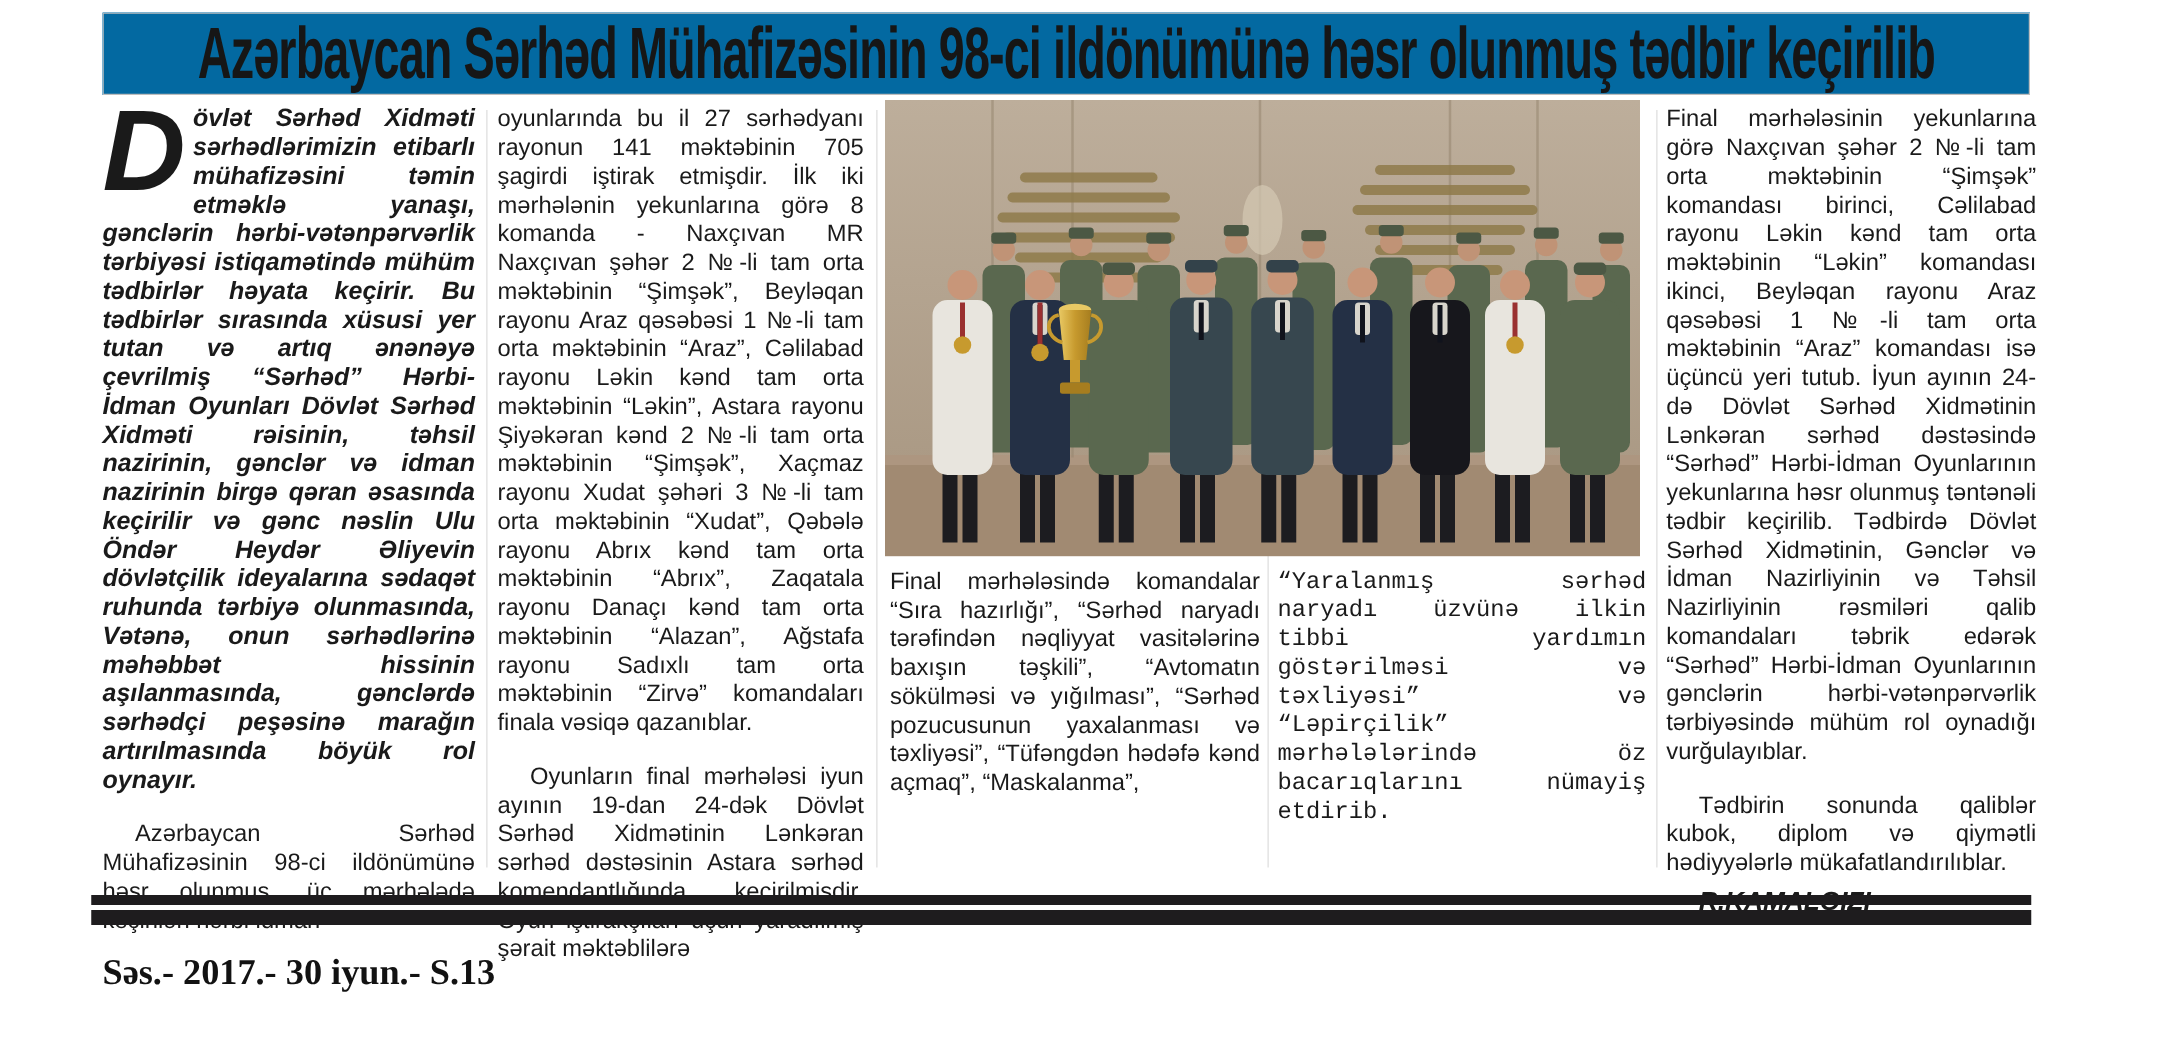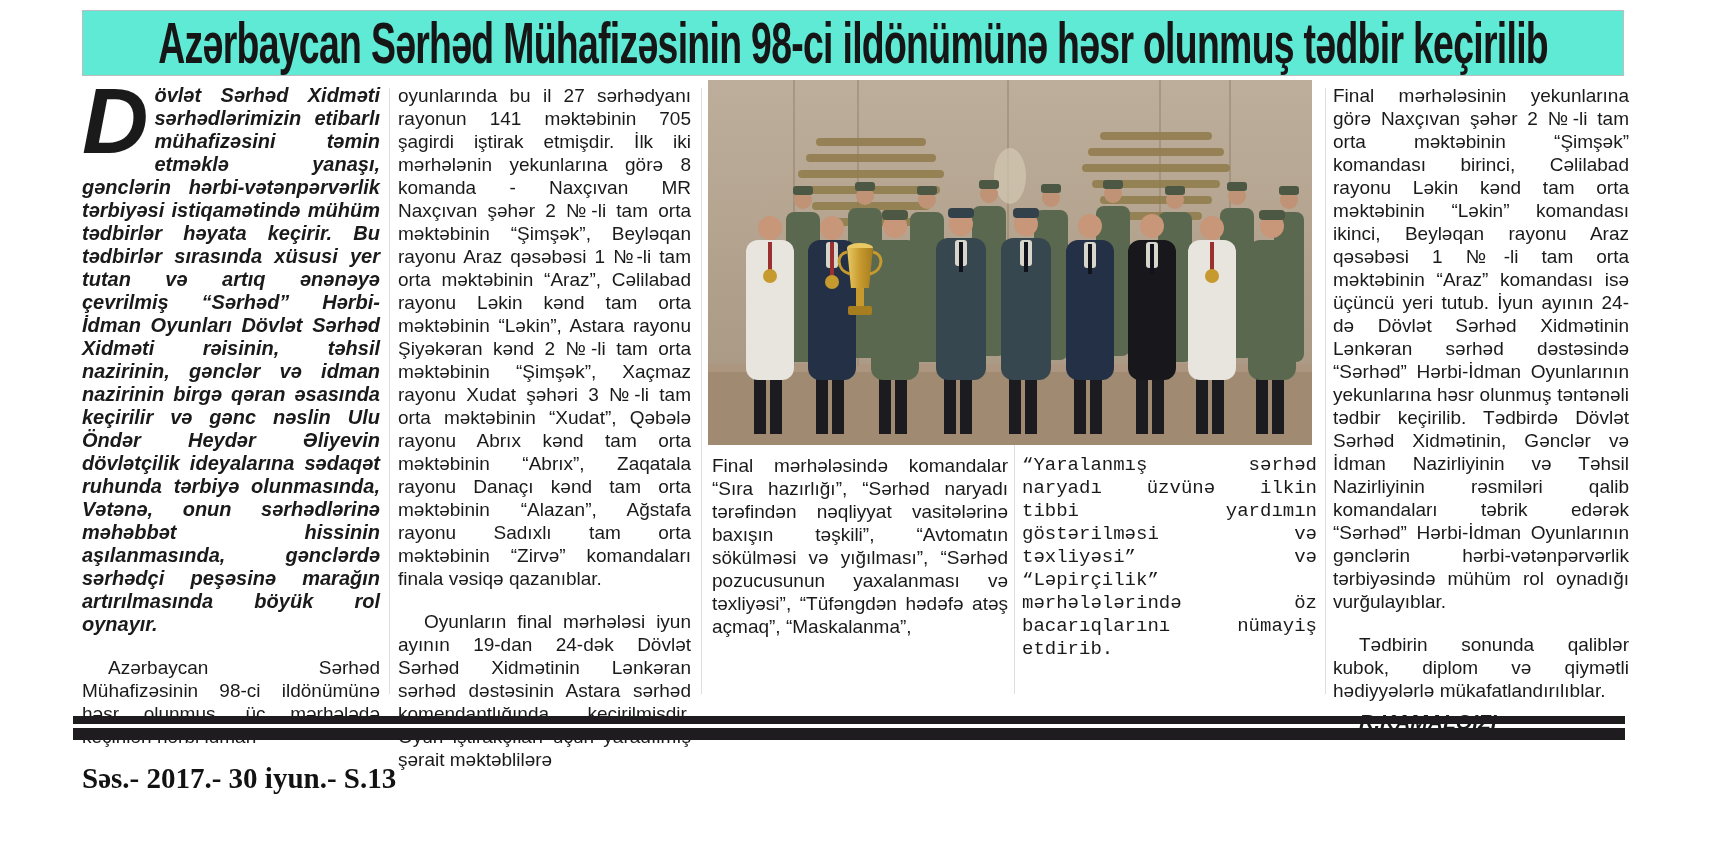--- a/index.html
+++ b/index.html
@@ -11,7 +11,7 @@
   
   .headline-band {
     position:absolute; left:82px; top:10px; width:1542px; height:66px;
-    background:#5eead4; display:flex; align-items:center; justify-content:center;
+    background:#0369a1; display:flex; align-items:center; justify-content:center;
     box-shadow:inset 0 0 0 1px #bdbdbd;
   }
   .headline-text {

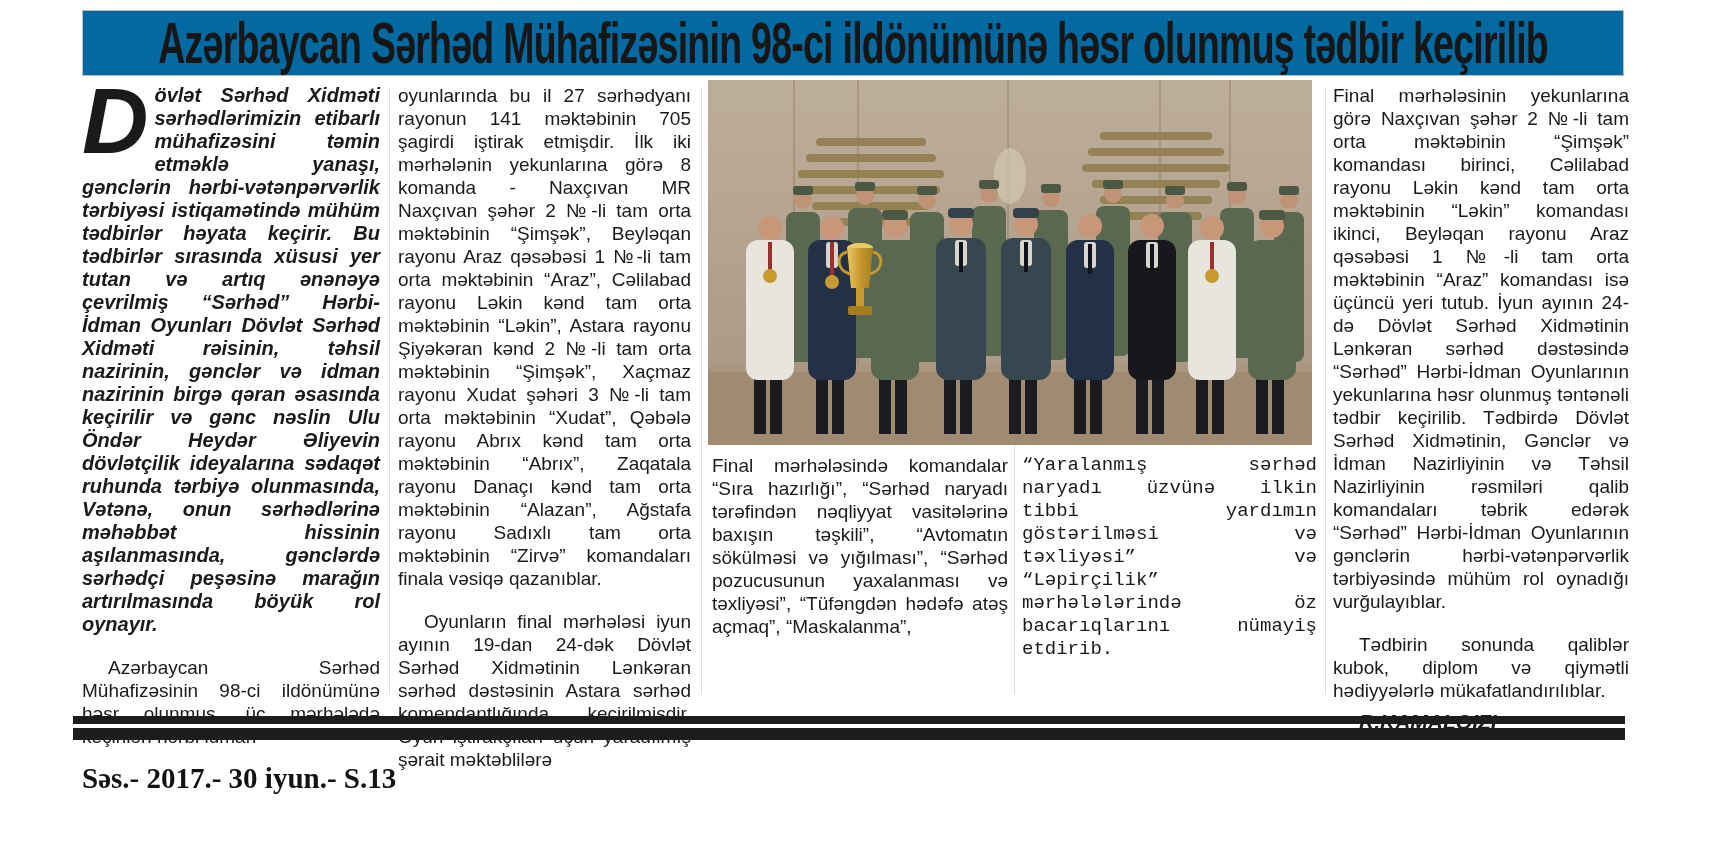--- a/index.html
+++ b/index.html
@@ -242,7 +242,7 @@
   </div>
 
   <div class="col col-3">
-    <p>Final mərhələsində komandalar “Sıra hazırlığı”, “Sərhəd naryadı tərəfindən nəqliyyat vasitələrinə baxışın təşkili”, “Avtomatın sökülməsi və yığılması”, “Sərhəd pozucusunun yaxalanması və təxliyəsi”, “Tüfəngdən hədəfə atəş açmaq”, “Maskalanma”,</p>
+    <p>Final mərhələsində komandalar “Sıra hazırlığı”, “Sərhəd naryadı tərəfindən nəqliyyat vasitələrinə baxışın təşkili”, “Avtomatın sökülməsi və yığılması”, “Sərhəd pozucusunun yaxalanması və təxliyəsi”, “Tüfəngdən hədəfə kənd açmaq”, “Maskalanma”,</p>
   </div>
 
   <div class="col col-4">

